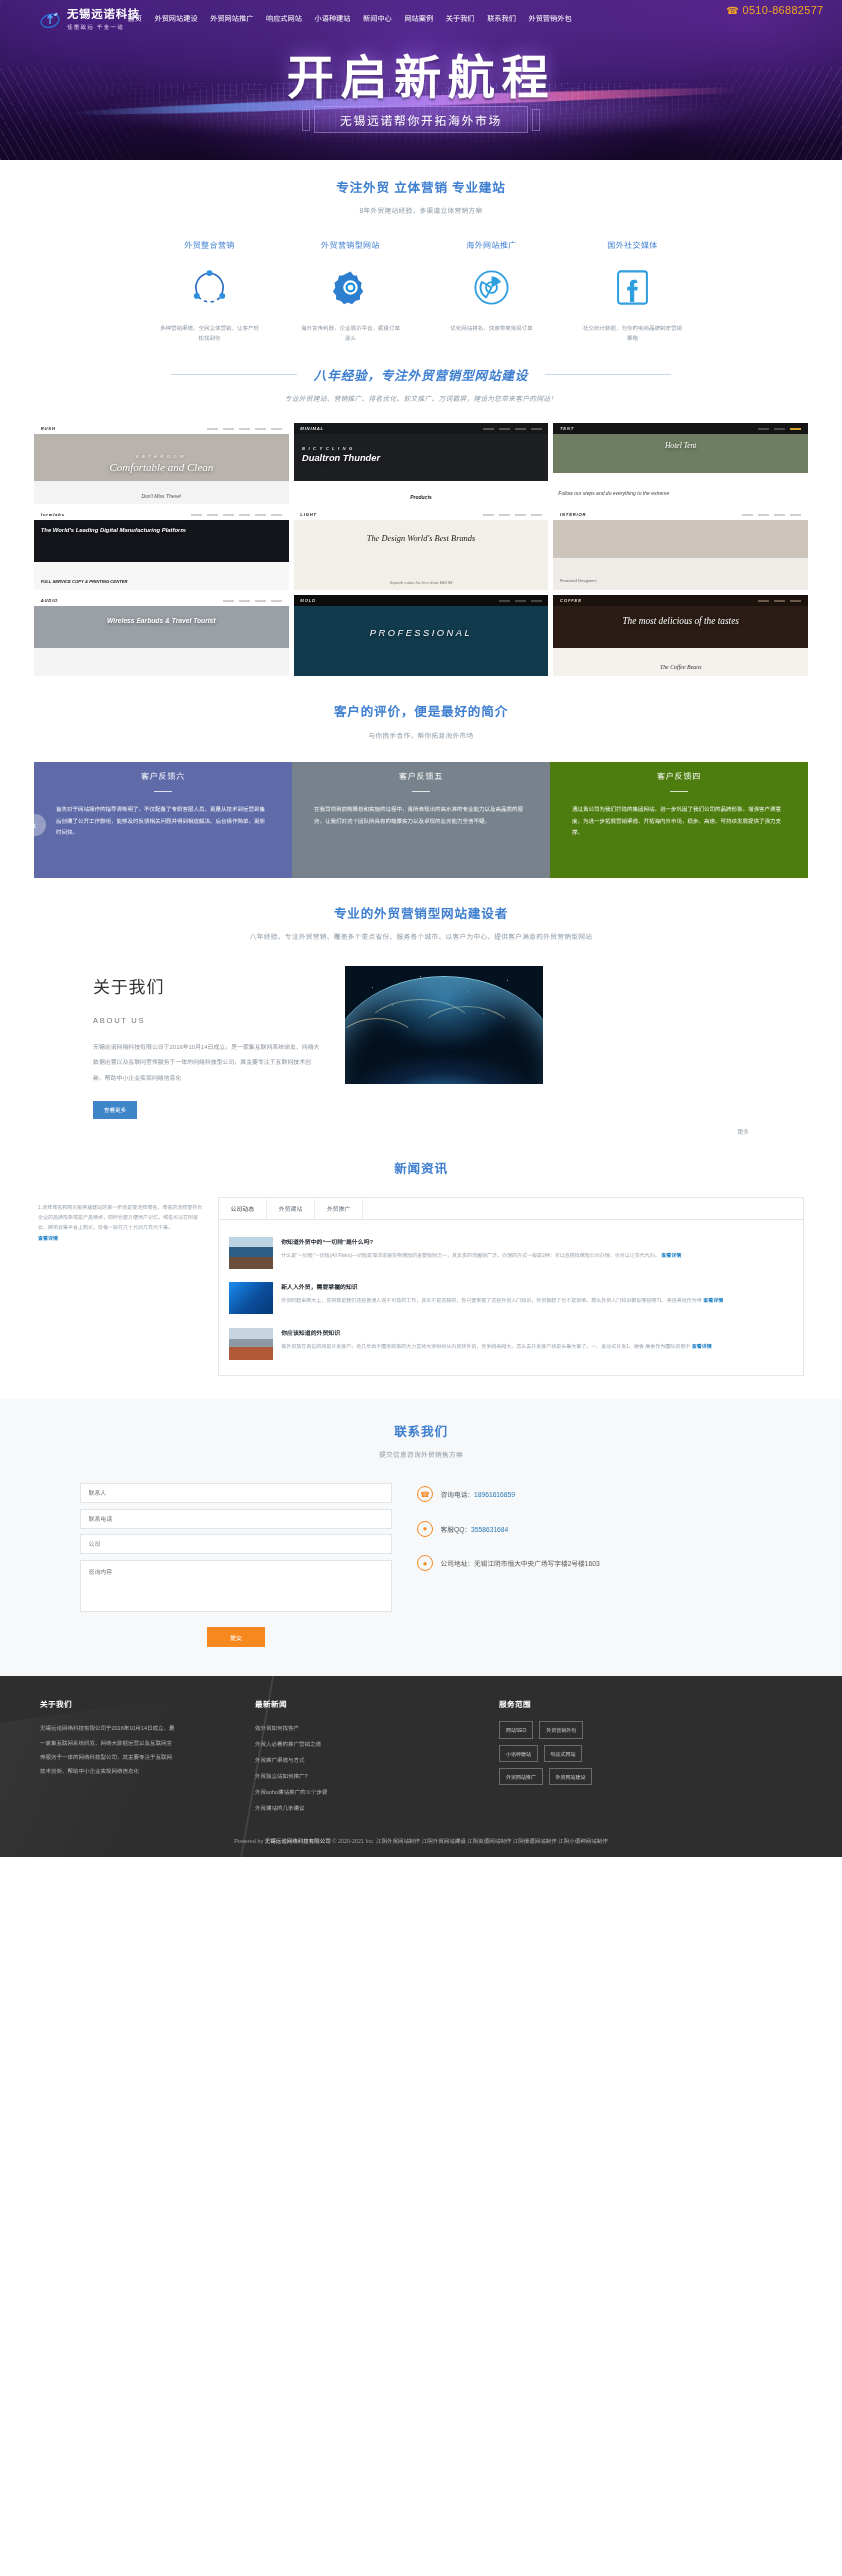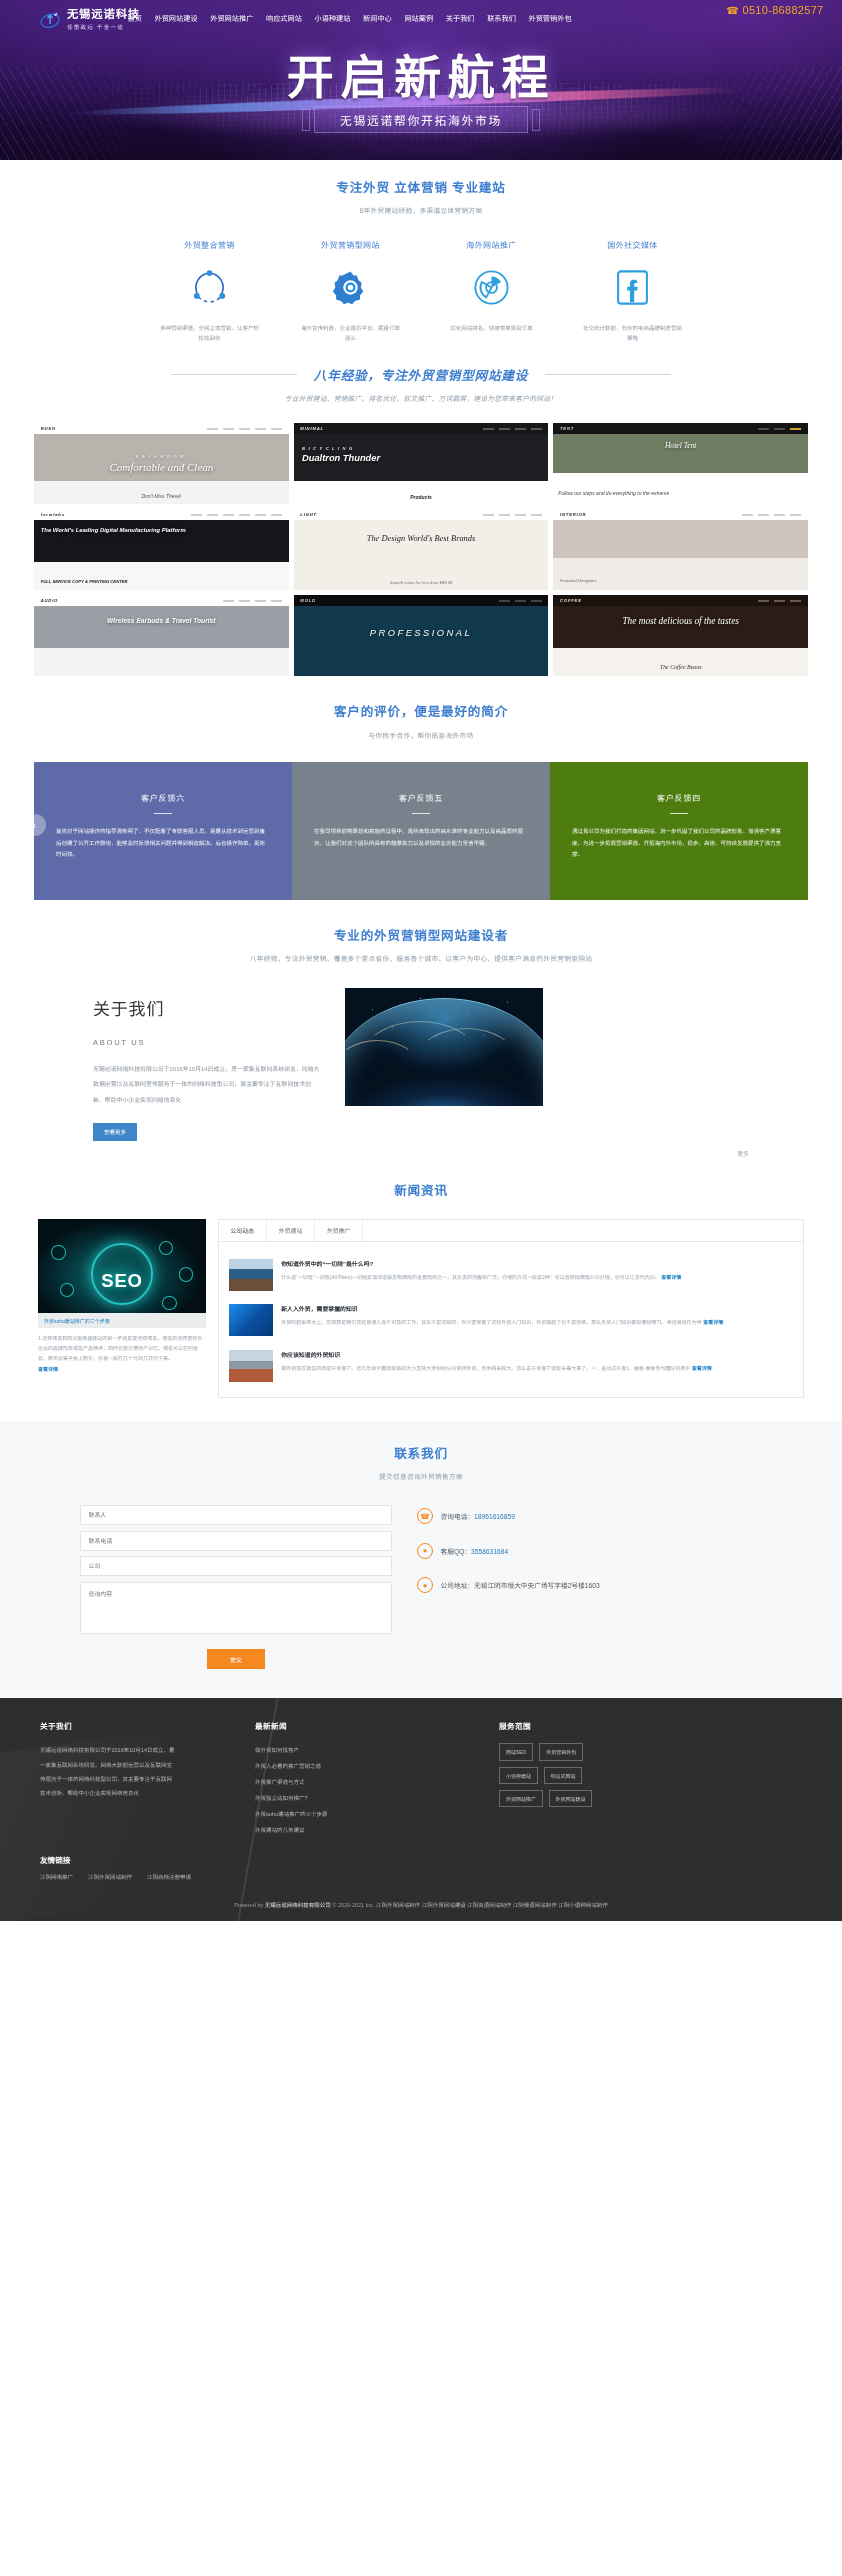--- a/index.html
+++ b/index.html
@@ -135,7 +135,7 @@
   
   .testi { padding: 25px 0 0; }
   .testi-row { display:flex; margin-top:22px; padding:0 34px; position:relative;}
-  .tcard { flex:1; padding:30px 22px 39px; color:#fff; text-align:center;}
+  .tcard { flex:1; padding:8px 22px 39px; color:#fff; text-align:center;}
   .tcard .tname { font-size:8px; letter-spacing:0.8px; }
   .tcard .tdiv { width:18.5px; height:1.7px; background:rgba(255,255,255,.8); margin:10px auto 11.8px;}
   .tcard .ttext { font-size:5.5px; line-height:2.1; text-align:left; opacity:.95;}

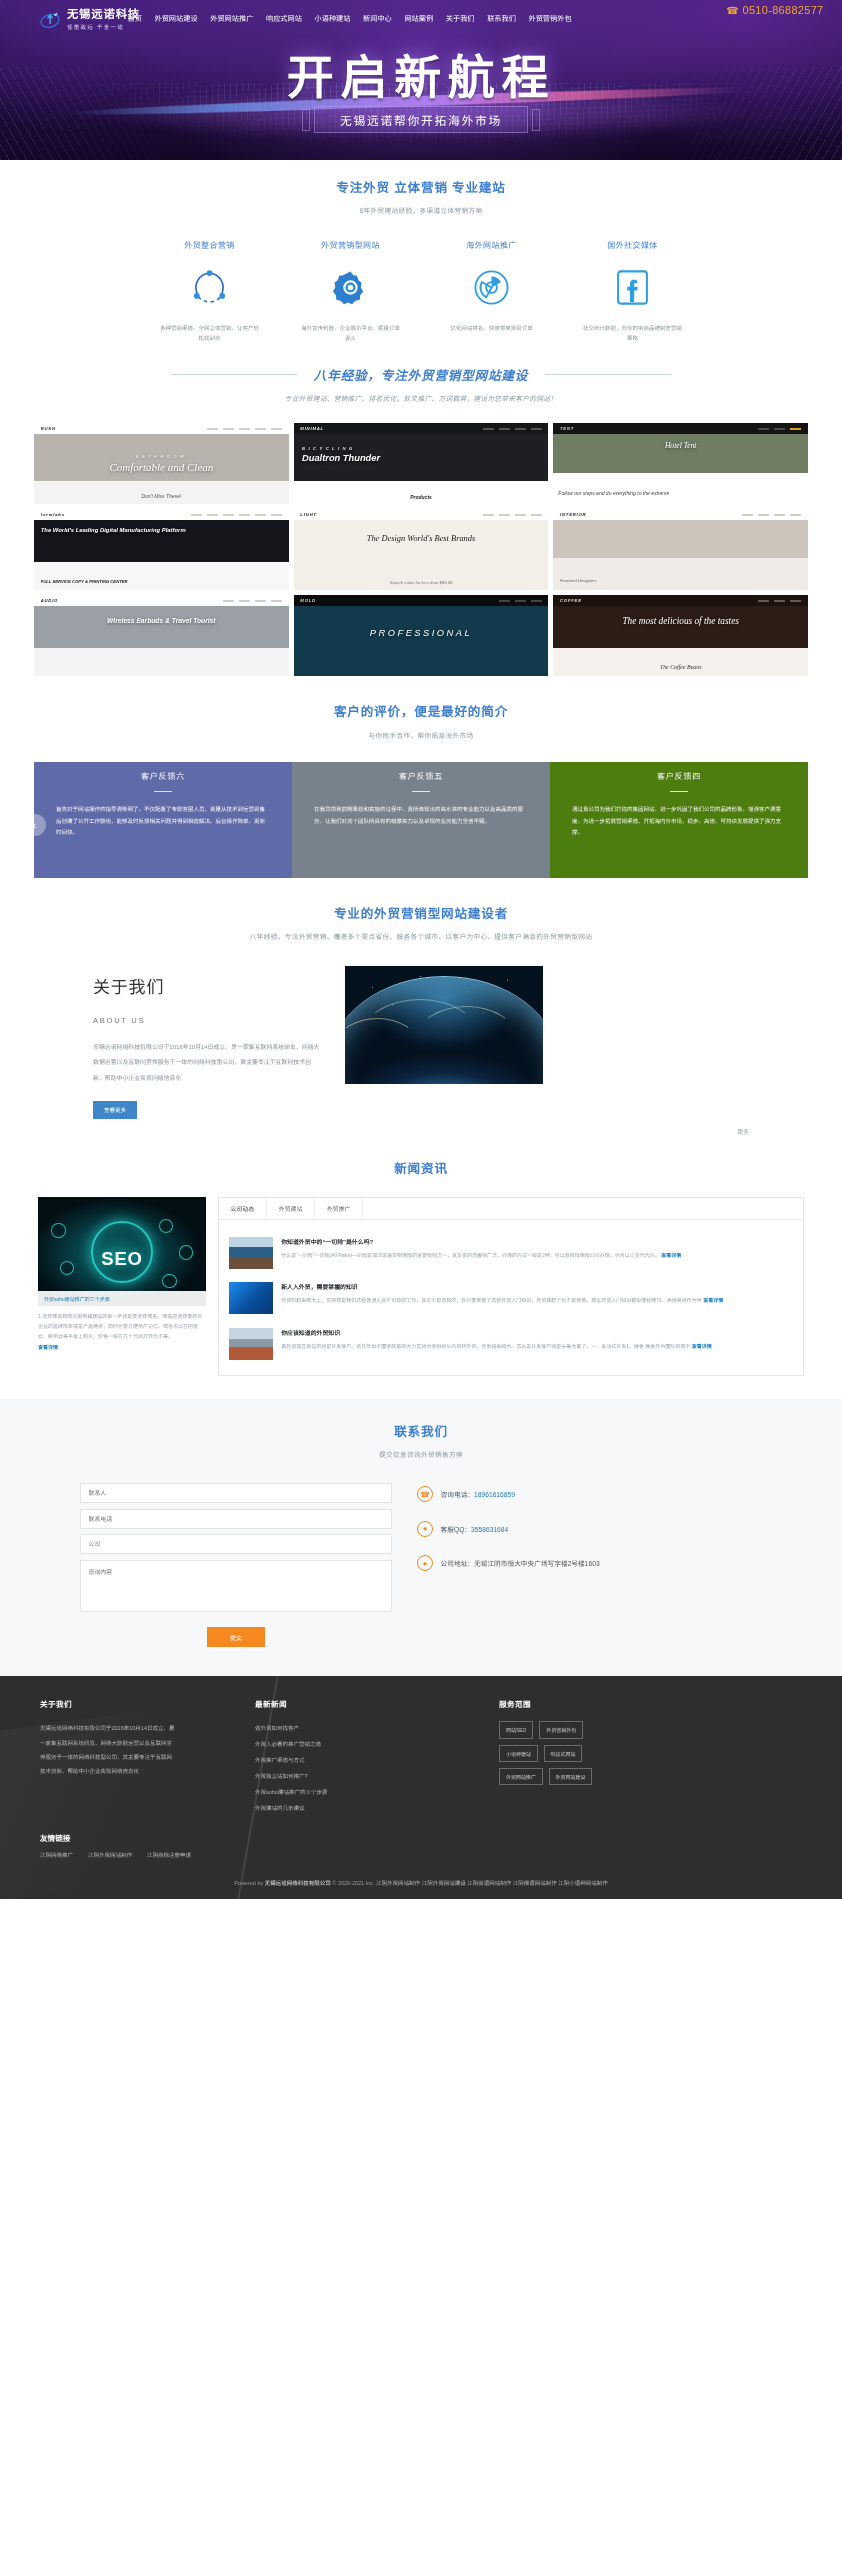--- a/index.html
+++ b/index.html
@@ -566,18 +566,6 @@
 
     <div class="news-row">
       <div>
-        <div class="news-img">
-          <div class="node" style="left:8%;top:24%"></div>
-          <div class="node" style="left:13%;top:58%"></div>
-          <div class="node" style="left:72%;top:20%"></div>
-          <div class="node" style="left:84%;top:44%"></div>
-          <div class="node" style="left:74%;top:70%"></div>
-          <div class="ring"></div>
-          <div class="seo">SEO</div>
-          <div class="cap">
-            <div class="ct">外贸soho建站推广的三个步骤</div>
-          </div>
-        </div>
         <div class="news-bottom-note" style="padding:5px 0 0;max-width:168px">1.选择域名和购买服务器建站的第一步就是要选择域名，域名的选择要符合企业的品牌形象或是产品特点，同时也要方便用户记忆。域名可以在阿里云、腾讯云等平台上购买，价格一般在几十元到几百元不等。</div>
         <div style="font-size:5px;color:#1b7fc4;font-weight:bold;padding-top:1.7px">查看详情</div>
       </div>

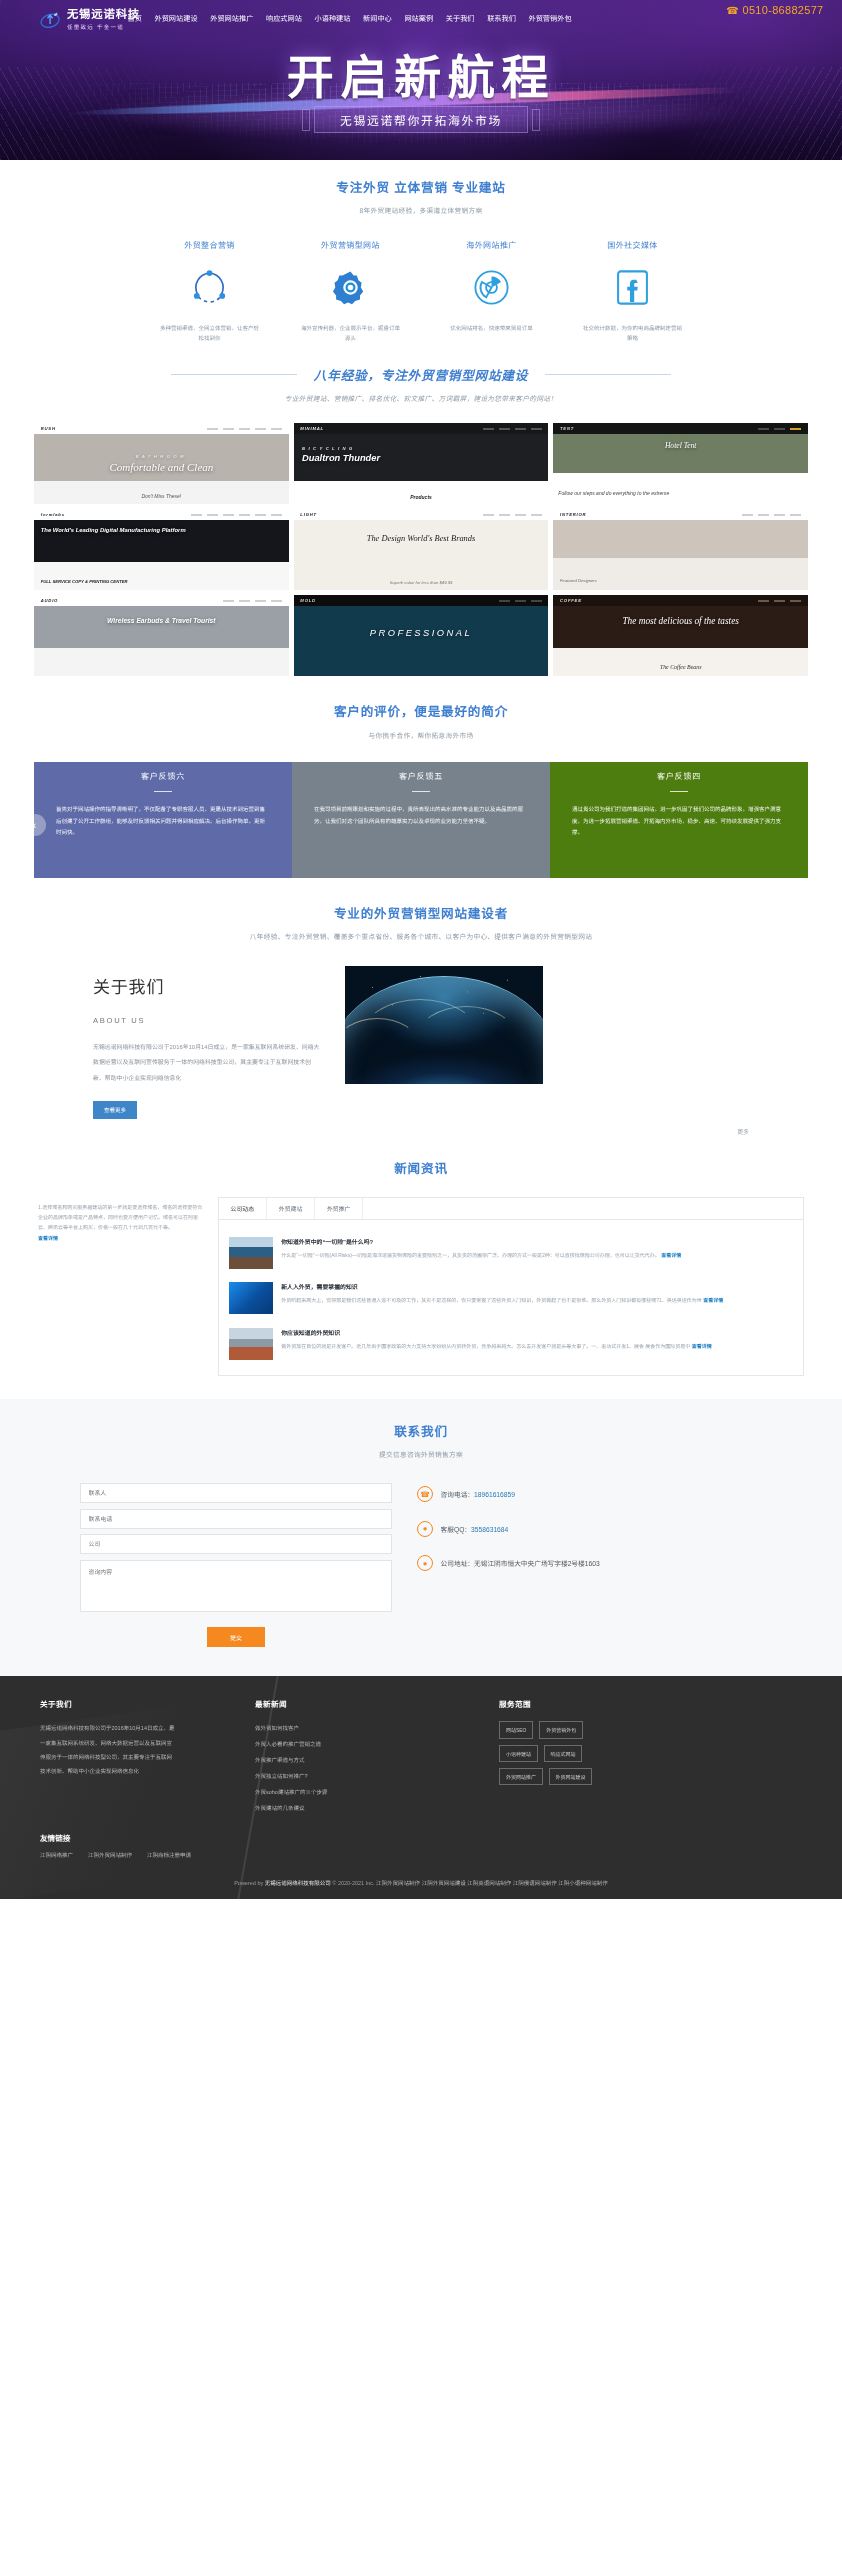--- a/index.html
+++ b/index.html
@@ -679,14 +679,6 @@
 
     </div>
 
-    <div class="flinks">
-      <h4>友情链接</h4>
-      <div class="row">
-        <a href="#">江阴网络推广</a>
-        <a href="#">江阴外贸网站制作</a>
-        <a href="#">江阴商标注册申请</a>
-      </div>
-    </div>
 
     <div class="copy">
       <span>Powered by</span>

